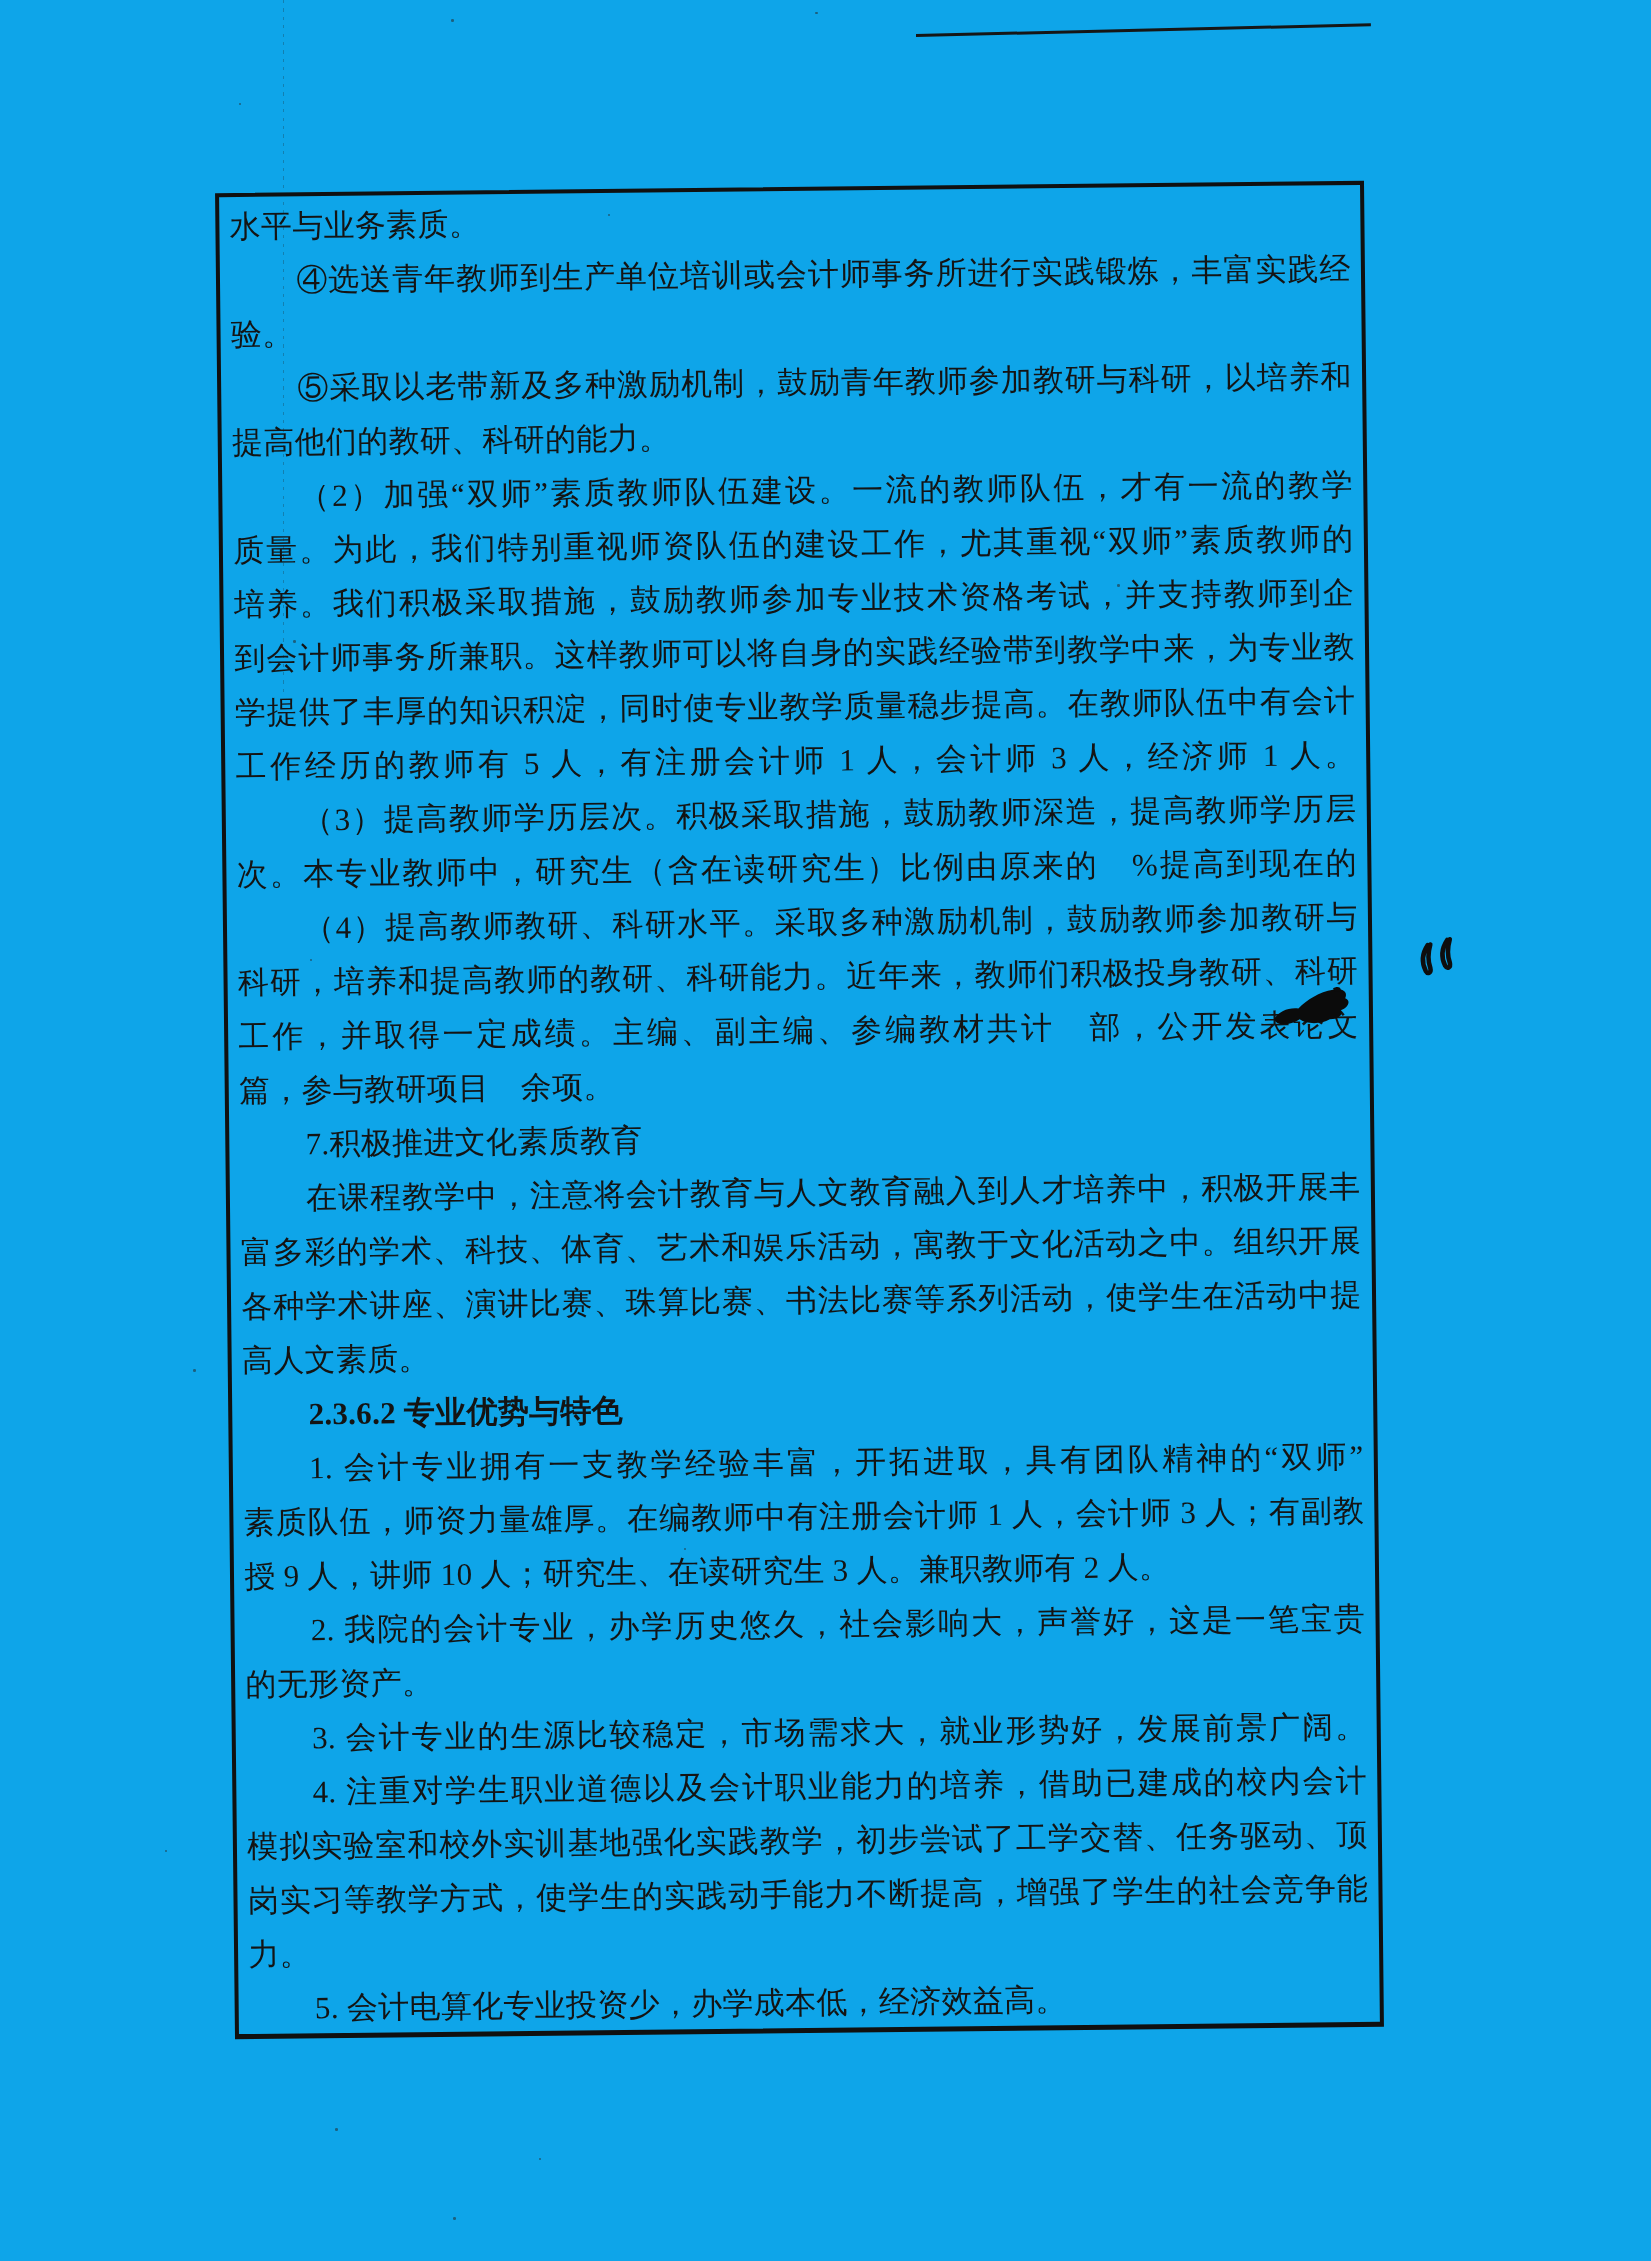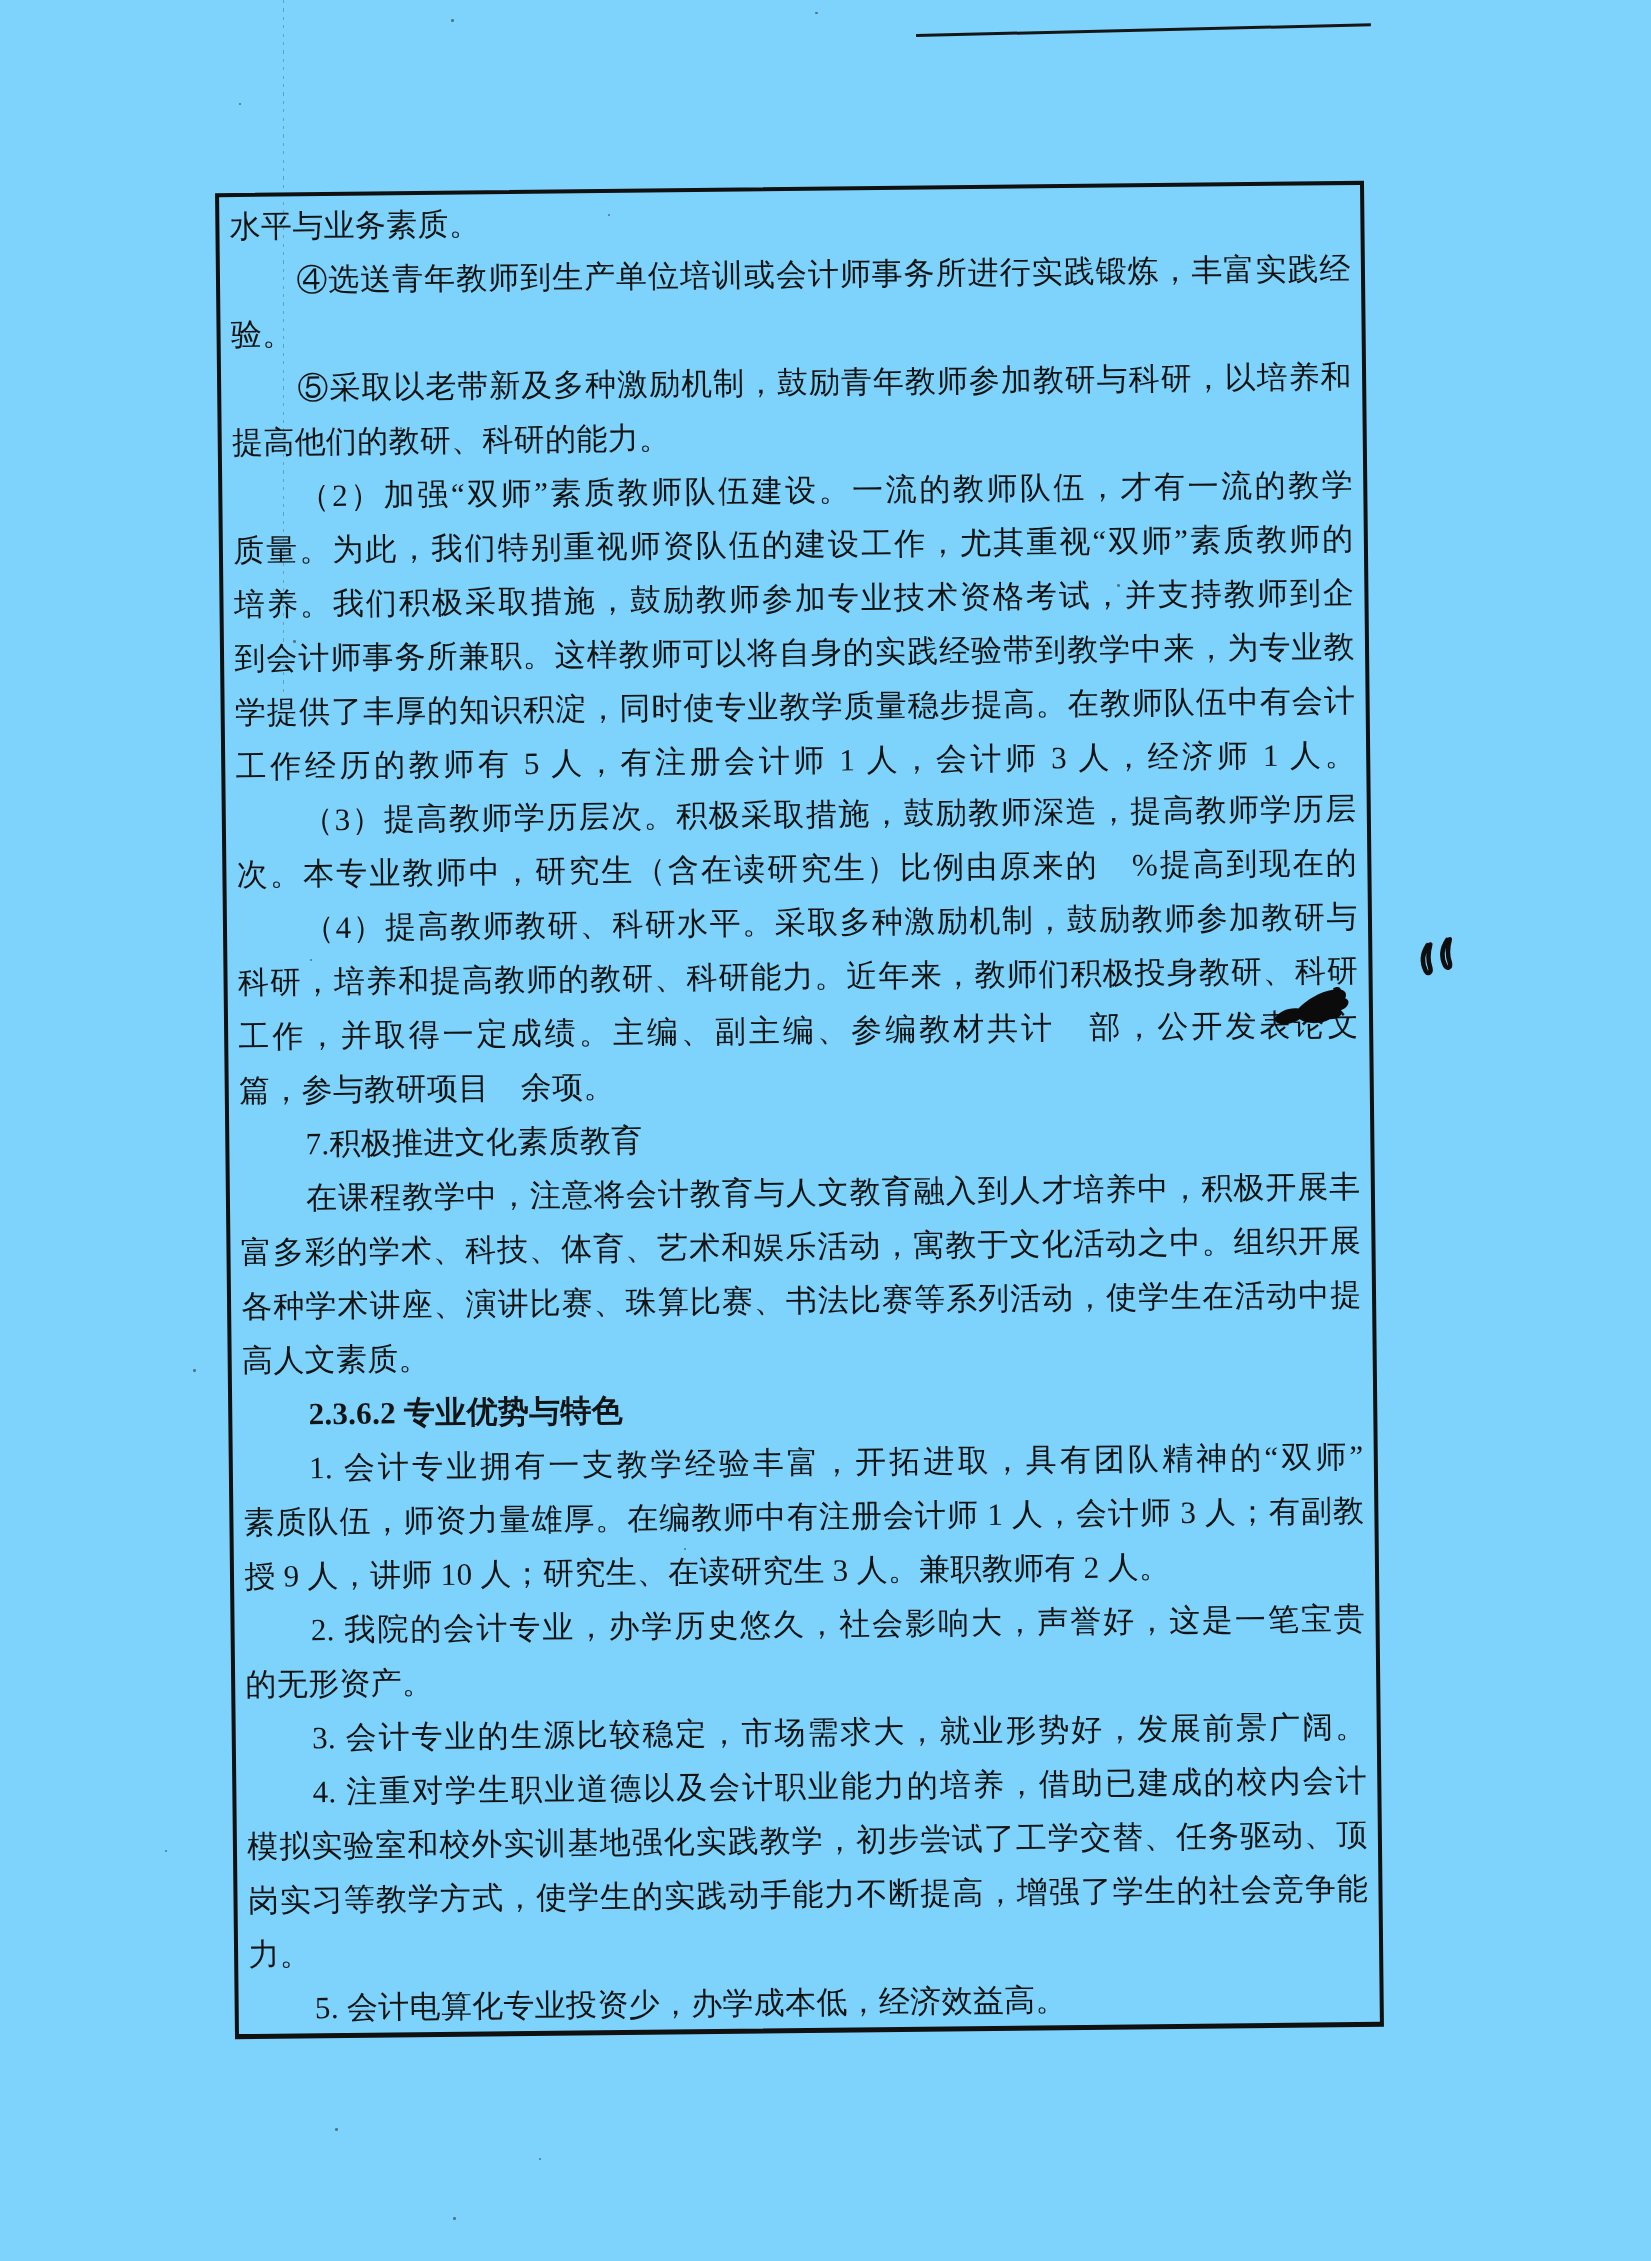--- a/index.html
+++ b/index.html
@@ -11,7 +11,7 @@
     position:relative;
     overflow:hidden;
   }
-  .page{position:absolute;inset:0;background:#7dd3fc;}
+  .page{position:absolute;inset:0;background:#0ea5e9;}
 
   
   .top-rule{

